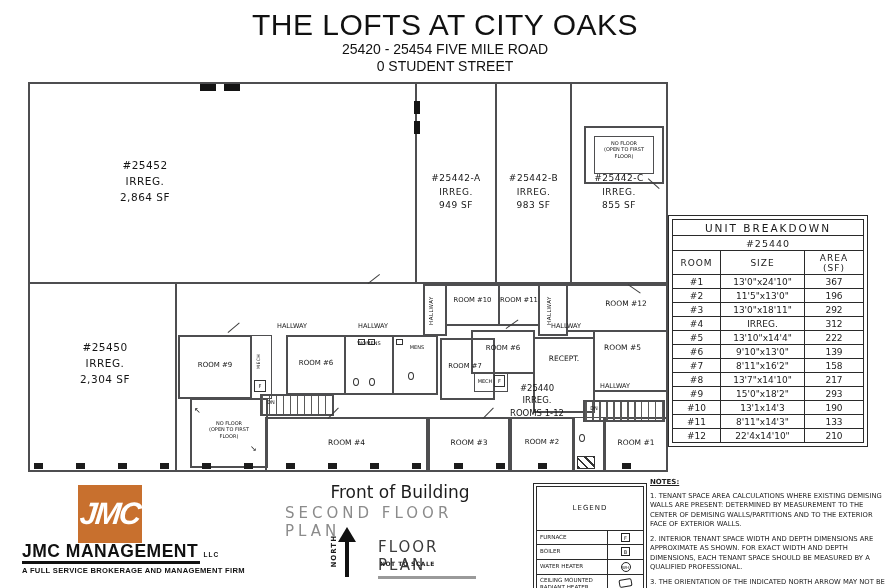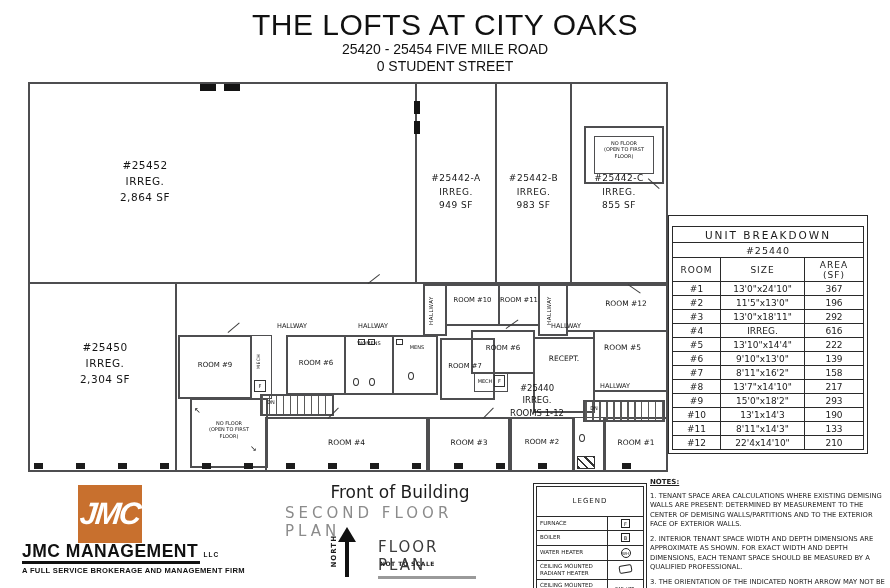--- a/index.html
+++ b/index.html
@@ -30,7 +30,7 @@
   .ticks { position:absolute; background:repeating-linear-gradient(90deg,#1c1c1c 0 9px,transparent 9px 42px); }
   
   #unitTableWrap { left:668px; top:215px; width:200px; border:1.5px solid #2a2a2a; padding:3px; background:#fff; }
-  #unitTable { width:100%; border-collapse:collapse; font-size:9px;margin-top:7px; }
+  #unitTable { width:100%; border-collapse:collapse; font-size:9px; }
   #unitTable td, #unitTable th { border:1px solid #2a2a2a; text-align:center; padding:1.5px 2px; font-weight:normal; height:13px; }
   #unitTable .ttl { font-size:10.5px; letter-spacing:2px; }
   #unitTable .sub { font-size:9.5px; letter-spacing:1px; }

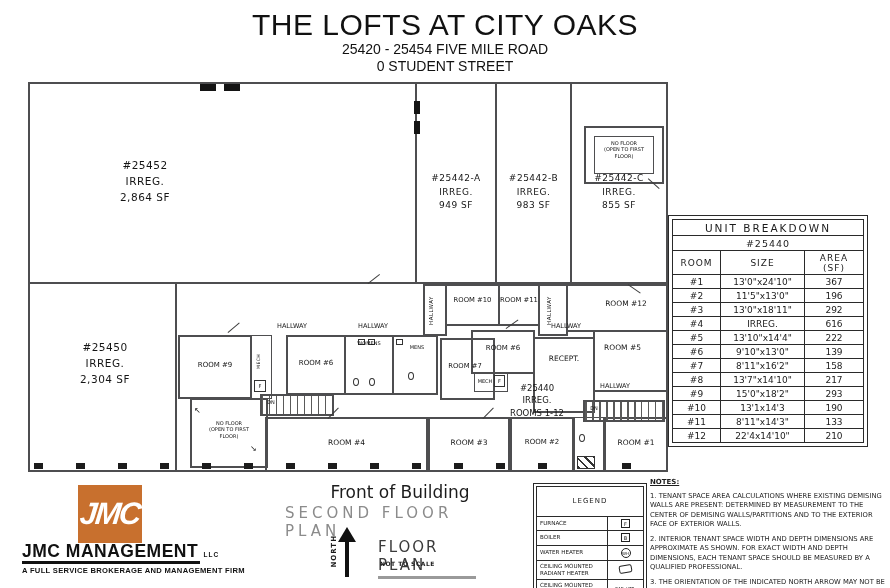--- a/index.html
+++ b/index.html
@@ -224,7 +224,7 @@
           <tr>
             <td>#4</td>
             <td>IRREG.</td>
-            <td>616</td>
+            <td>312</td>
           </tr>
           <tr>
             <td>#5</td>

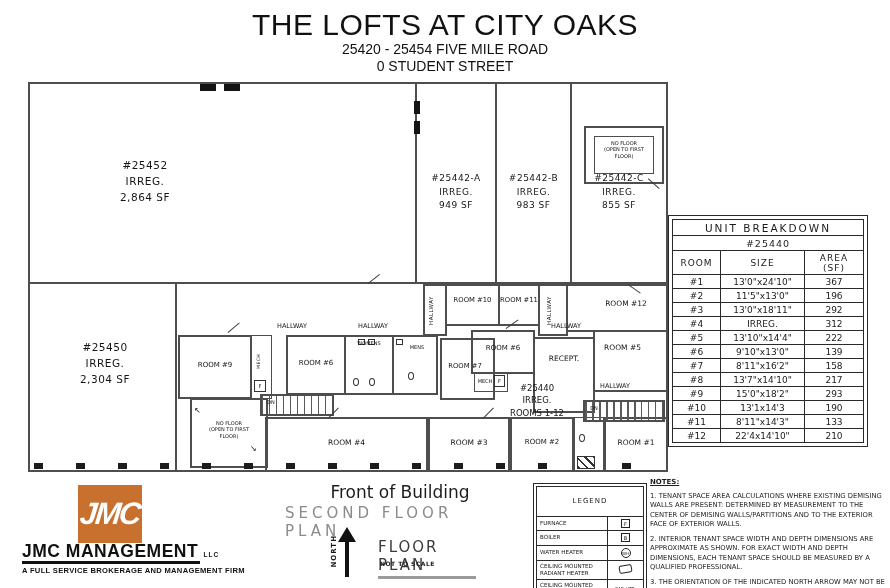--- a/index.html
+++ b/index.html
@@ -39,7 +39,7 @@
   #legend { left:533px; top:483px; width:114px; border:1.5px solid #2a2a2a; padding:2px; background:#fff; }
   #legendTable { width:100%; border-collapse:collapse; }
   #legendTable td { border:1px solid #2a2a2a; font-size:5.6px; padding:2px 3px; line-height:1.3; white-space:pre-line; }
-  #legendTable .lt { text-align:center; font-size:7px; letter-spacing:1px; padding:10px;margin-top:16px; }
+  #legendTable .lt { text-align:center; font-size:7px; letter-spacing:1px; padding:17px;margin-top:16px; }
   .ic { text-align:center; width:36px; }
   .sqicon { display:inline-block; width:9px; height:9px; border:1px solid #222; font-size:5px; line-height:8px; text-align:center; }
   .whicon { display:inline-block; width:10px; height:10px; border:1px solid #222; border-radius:50%; font-size:4px; line-height:9px; text-align:center; }

